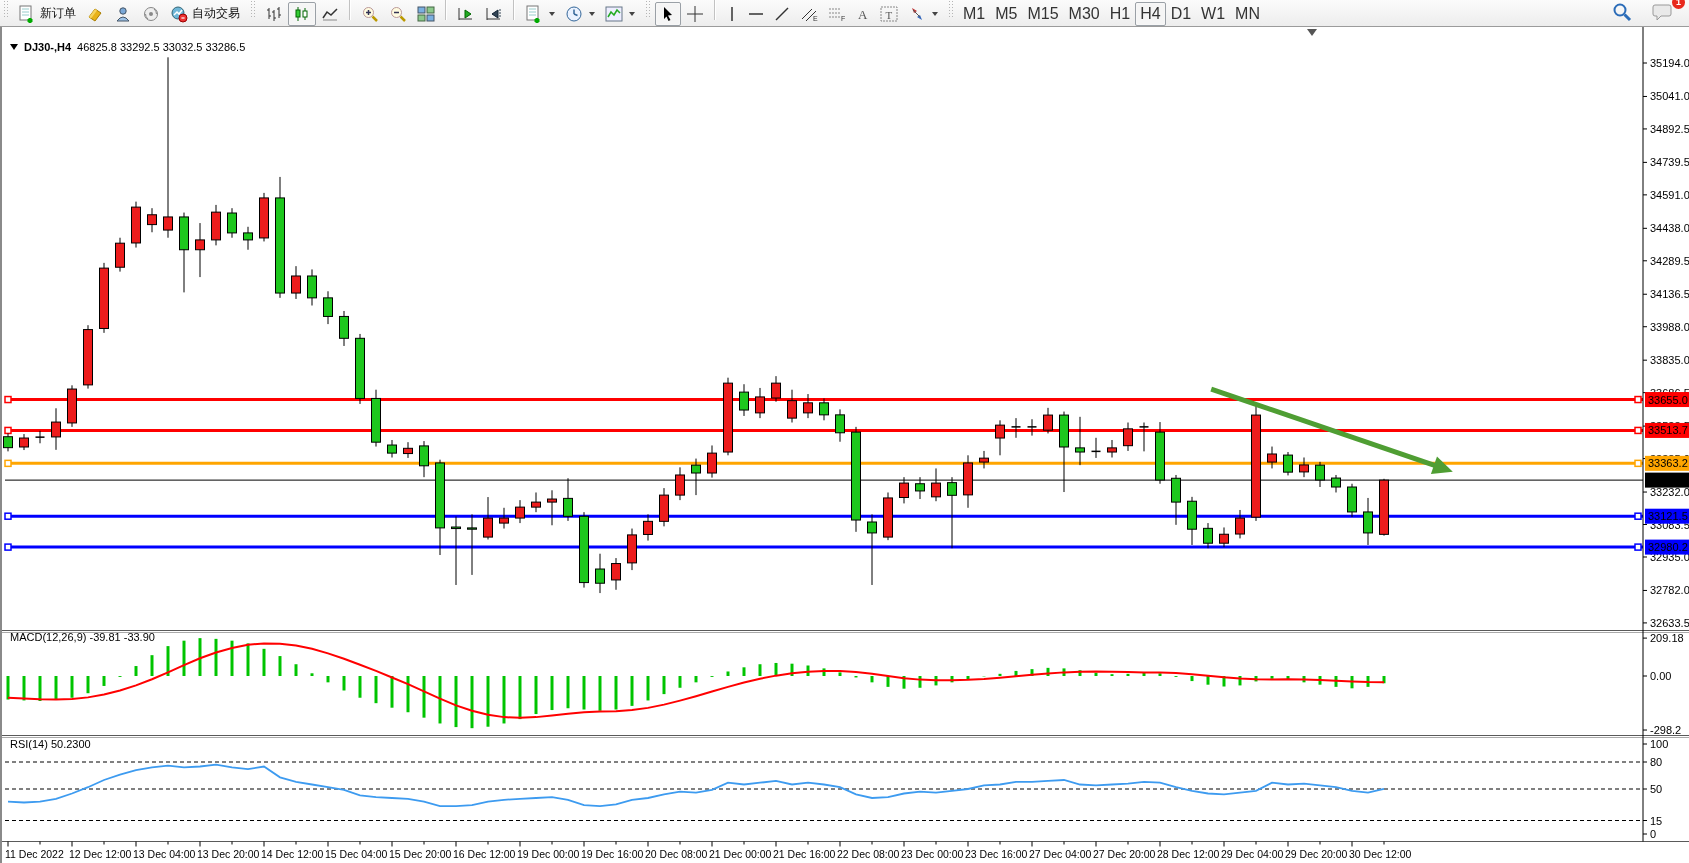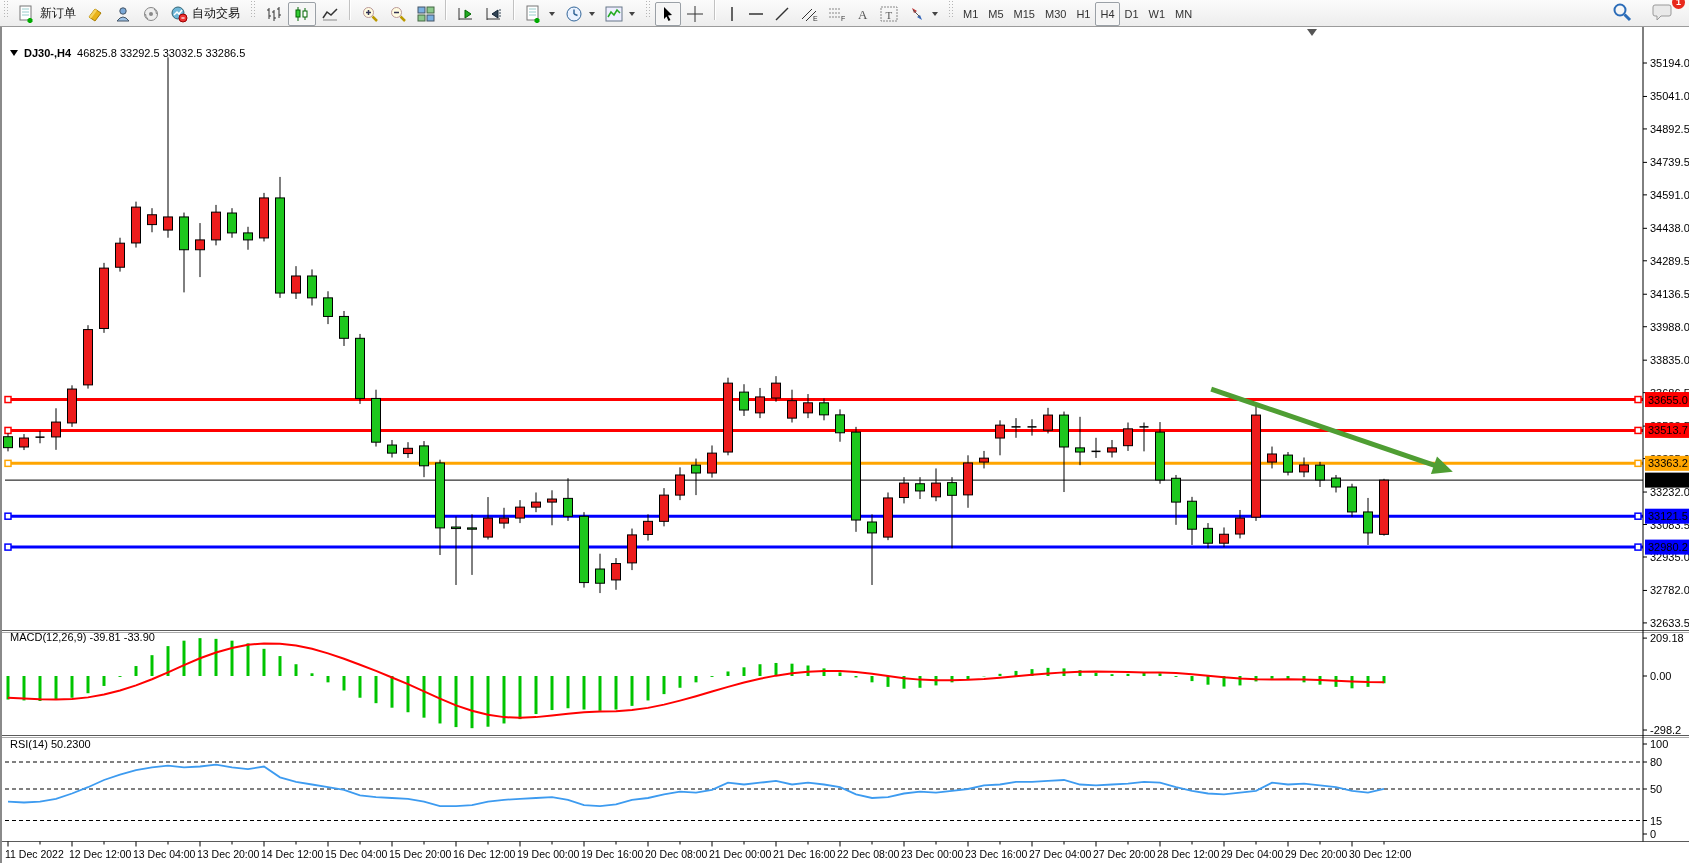--- a/index.html
+++ b/index.html
@@ -13,7 +13,7 @@
   .tb-btn{display:flex;align-items:center;gap:4px;height:22px;padding:0 4px;border:1px solid transparent;border-radius:2px;cursor:default;}
   .tb-btn.active{background:#e6f0fa;border:1px solid #8fa8c8;box-shadow:inset 0 0 2px #fff;background:#f5f5f5;border-color:#9aa0a6;}
   .tb-btn .lbl{font-size:12px;color:#111;white-space:nowrap;}
-  .tb-btn.tf .lbl{font-size:11px;color:#333;}
+  .tb-btn.tf .lbl{font-size:16px;color:#333;}
   .tb-btn svg{display:block;}
   .caret{width:0;height:0;border-left:3px solid transparent;border-right:3px solid transparent;border-top:4px solid #444;margin-left:2px;}
   #tb-right{margin-left:auto;display:flex;align-items:center;gap:10px;padding-right:10px;}

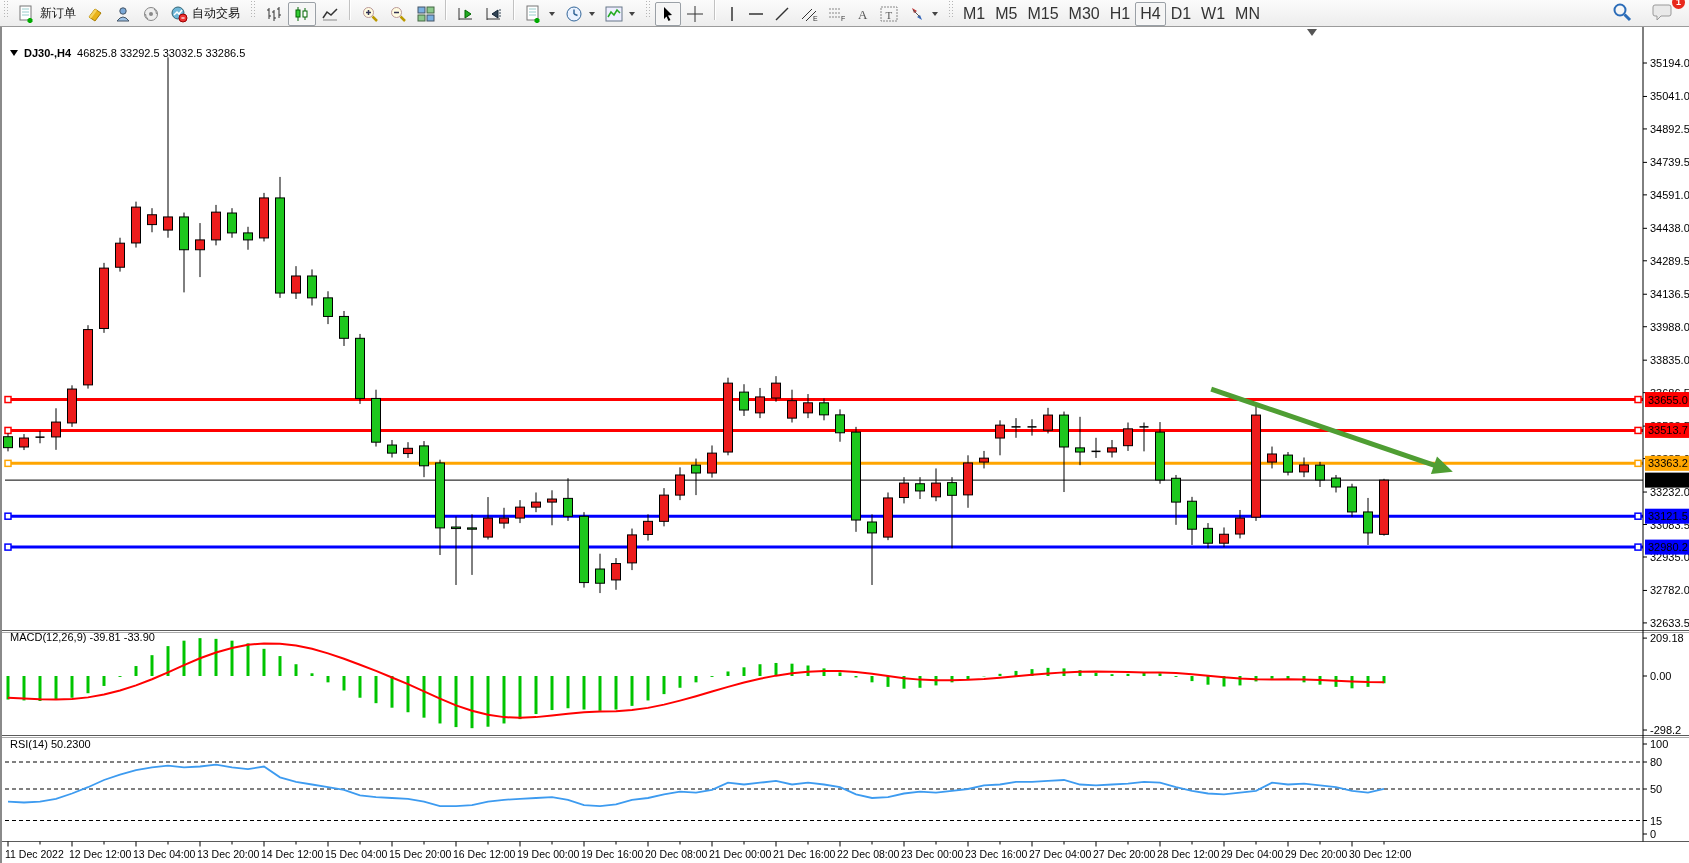--- a/index.html
+++ b/index.html
@@ -22,7 +22,7 @@
   
   #chartwin{position:absolute;left:0;top:27px;width:1689px;height:836px;background:#fff;border-left:2px solid #8a8a8a;box-sizing:border-box;}
   #chartsvg{position:absolute;left:0;top:0;}
-  #title-row{position:absolute;left:8px;top:20px;display:flex;align-items:center;gap:6px;font-size:11px;color:#000;}
+  #title-row{position:absolute;left:8px;top:14px;display:flex;align-items:center;gap:6px;font-size:11px;color:#000;}
   #title-row .tri{width:0;height:0;border-left:4px solid transparent;border-right:4px solid transparent;border-top:6px solid #000;}
   #title-row .sym{font-weight:bold;}
   .axis-text{font-size:11px;fill:#000;}

